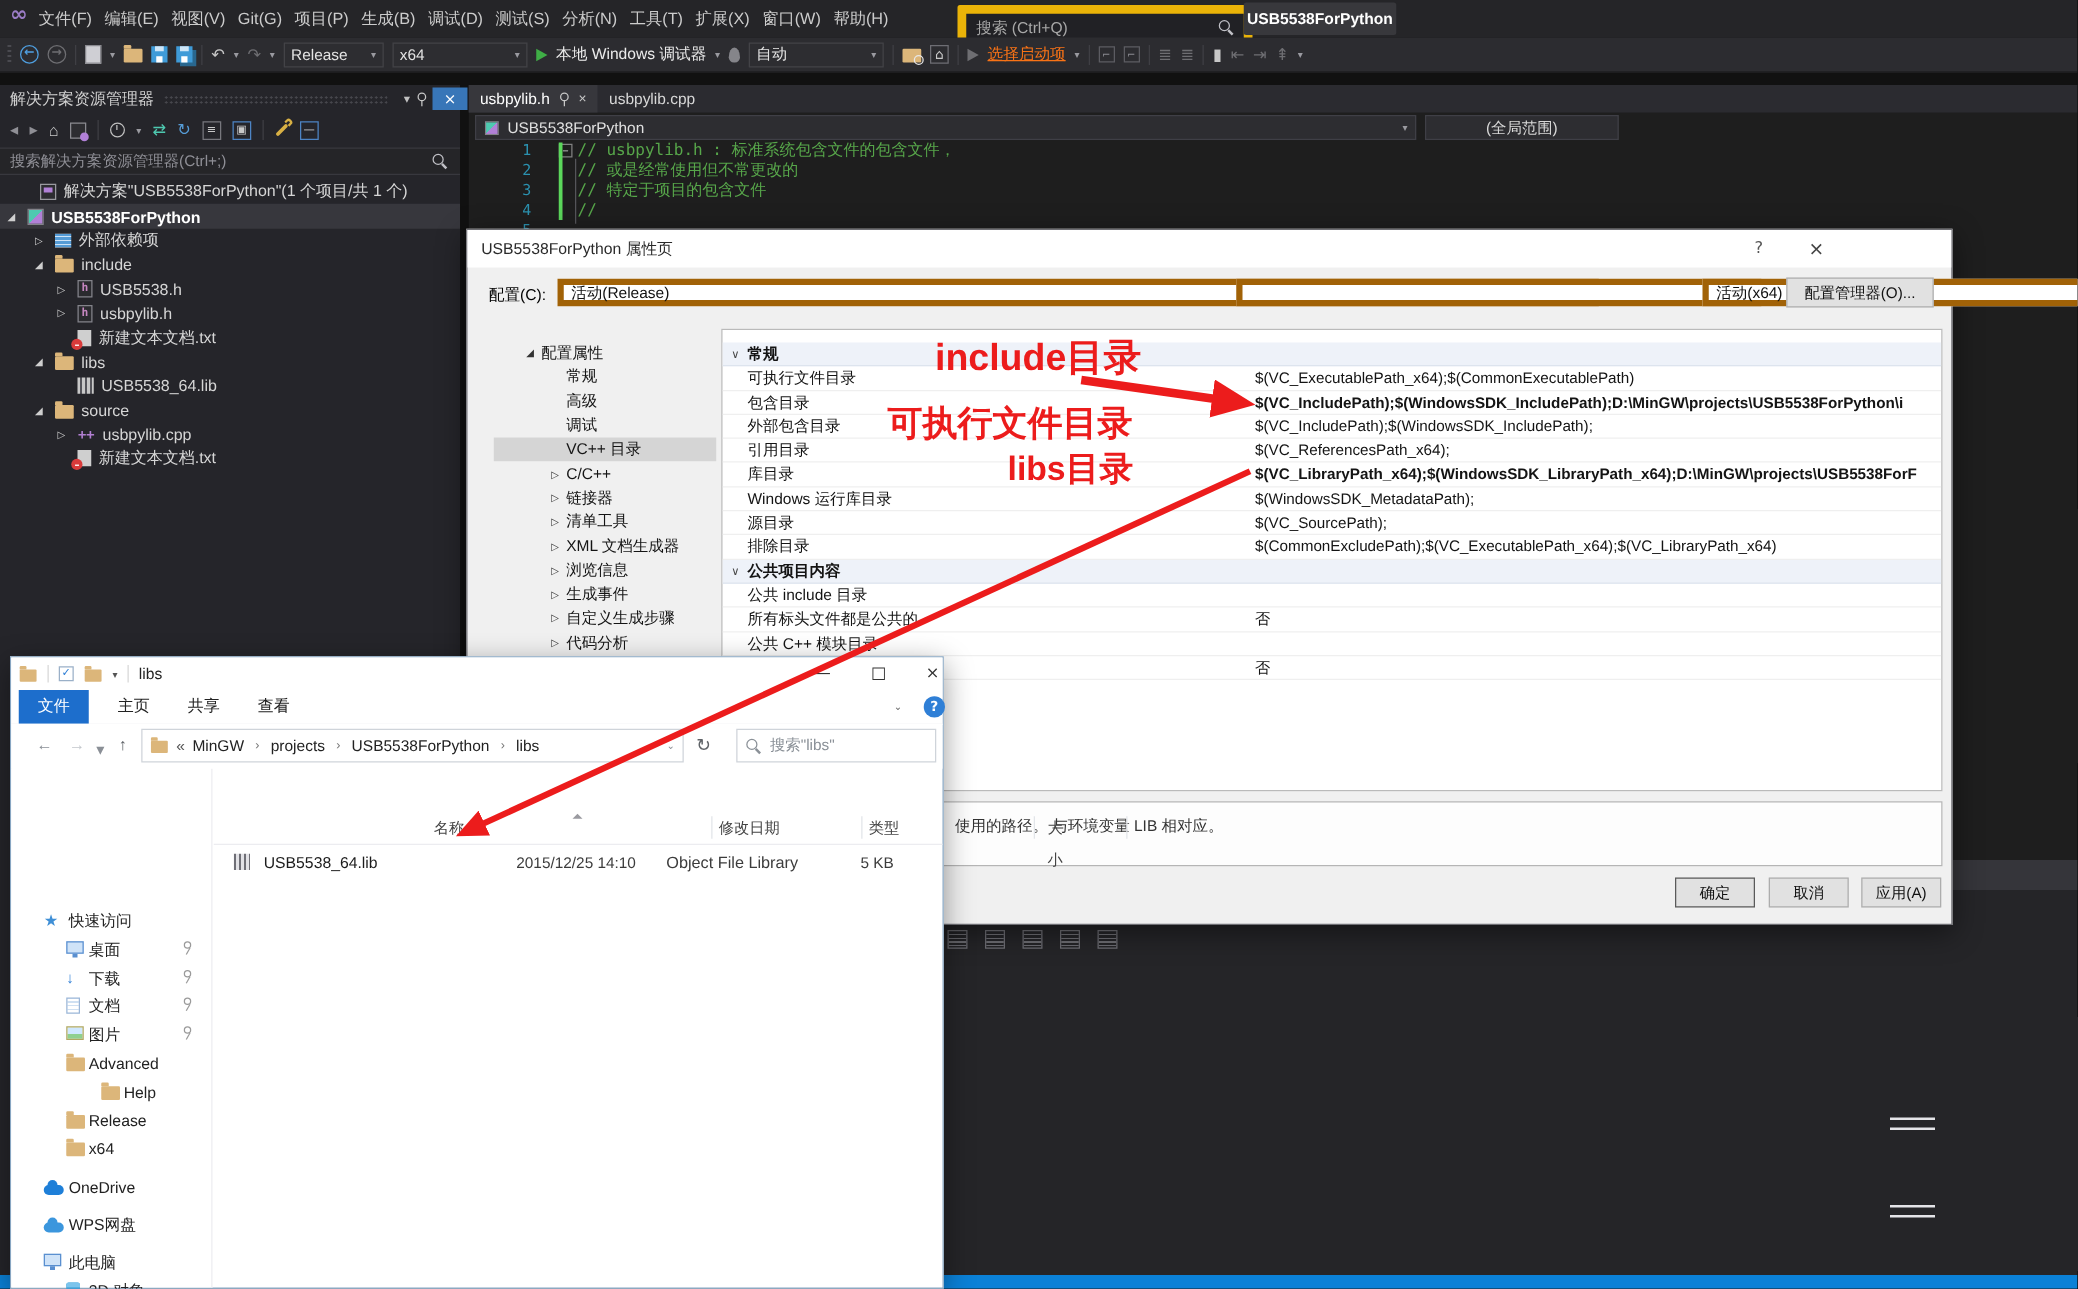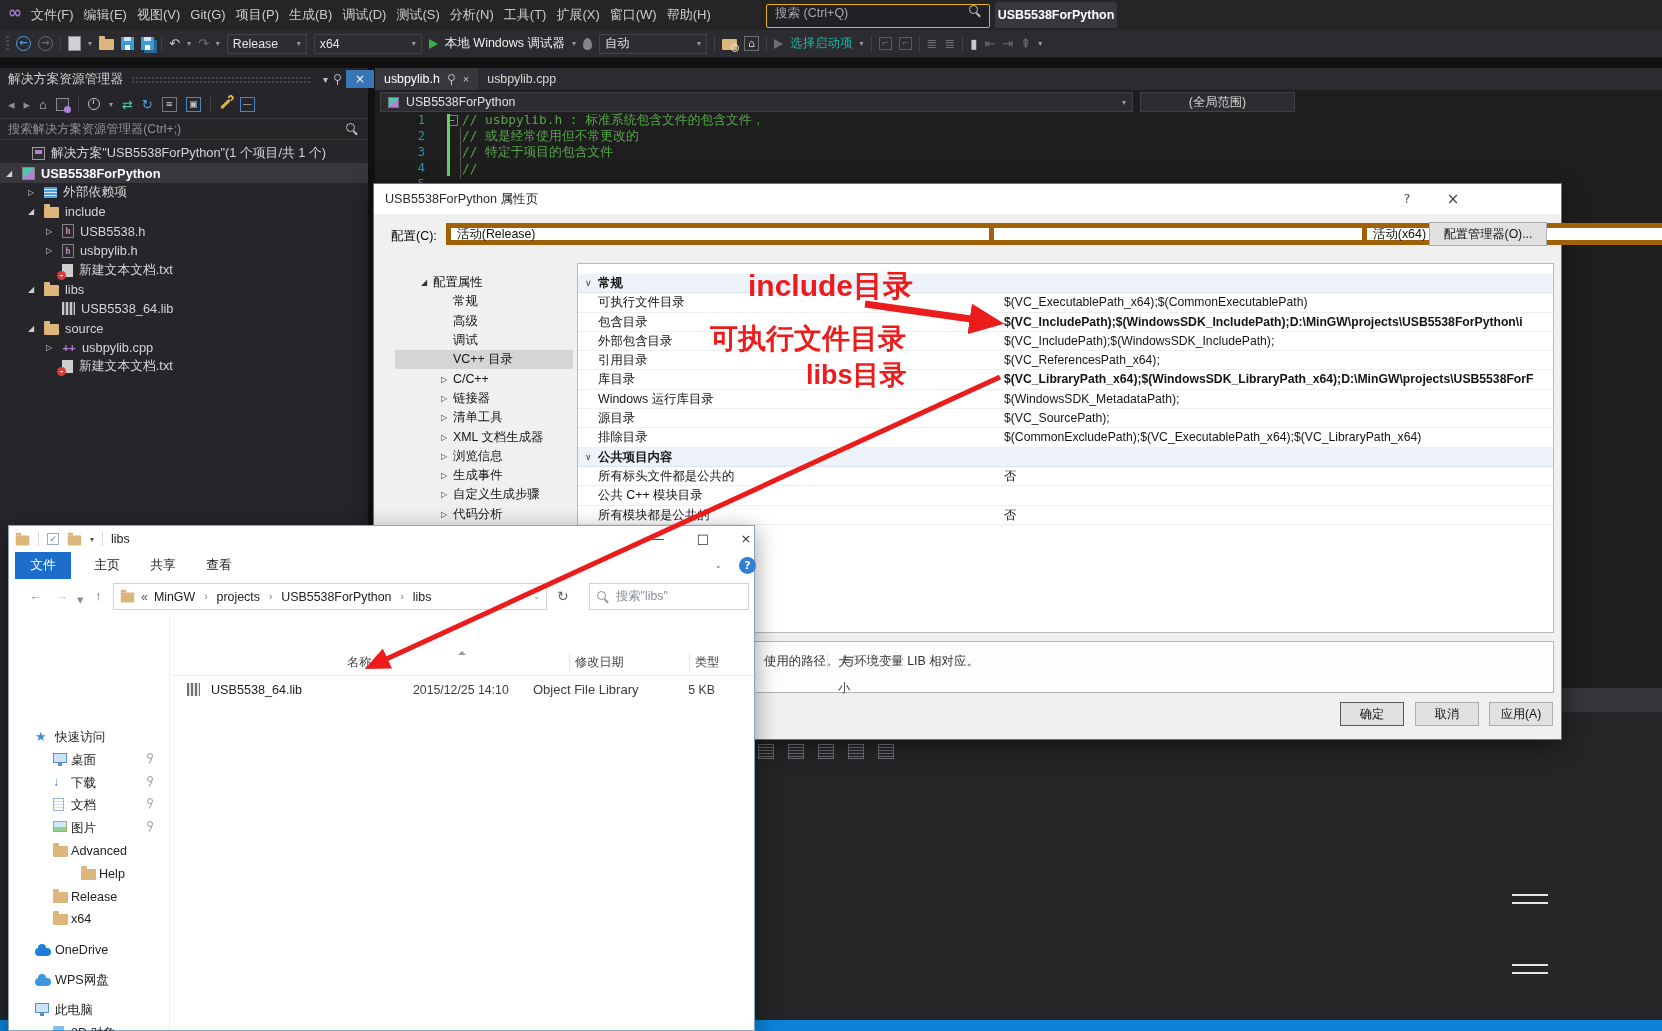--- a/index.html
+++ b/index.html
@@ -14,8 +14,8 @@
   #vslogo{left:8px;top:2px;font:bold 17px "DejaVu Sans",sans-serif;color:#9b7cc6;}
   #menubar{left:26px;top:0;height:30px;display:flex;align-items:center;}
   .menu-item{padding:0 5px;font-size:13px;color:#cccccc;line-height:30px;white-space:nowrap;}
-  #vs-search{left:766px;top:4px;width:222px;height:22px;background:#212125;border:1px solid #eab308;
-             border-radius:2px;display:flex;align-items:flex-start;}
+  #vs-search{left:766px;top:4px;width:222px;height:22px;background:#212125;border:7px solid #eab308;
+             border-radius:2px;display:flex;align-items:center;}
   #vs-search .ph{flex:1;padding-left:8px;font-size:12.5px;color:#a8a8a8;white-space:nowrap;overflow:hidden;}
   #vs-wintitle{left:995px;top:2px;width:122px;height:26px;background:#38383c;border-radius:2px;
                color:#fff;font-size:12.5px;font-weight:600;display:flex;align-items:center;justify-content:center;}

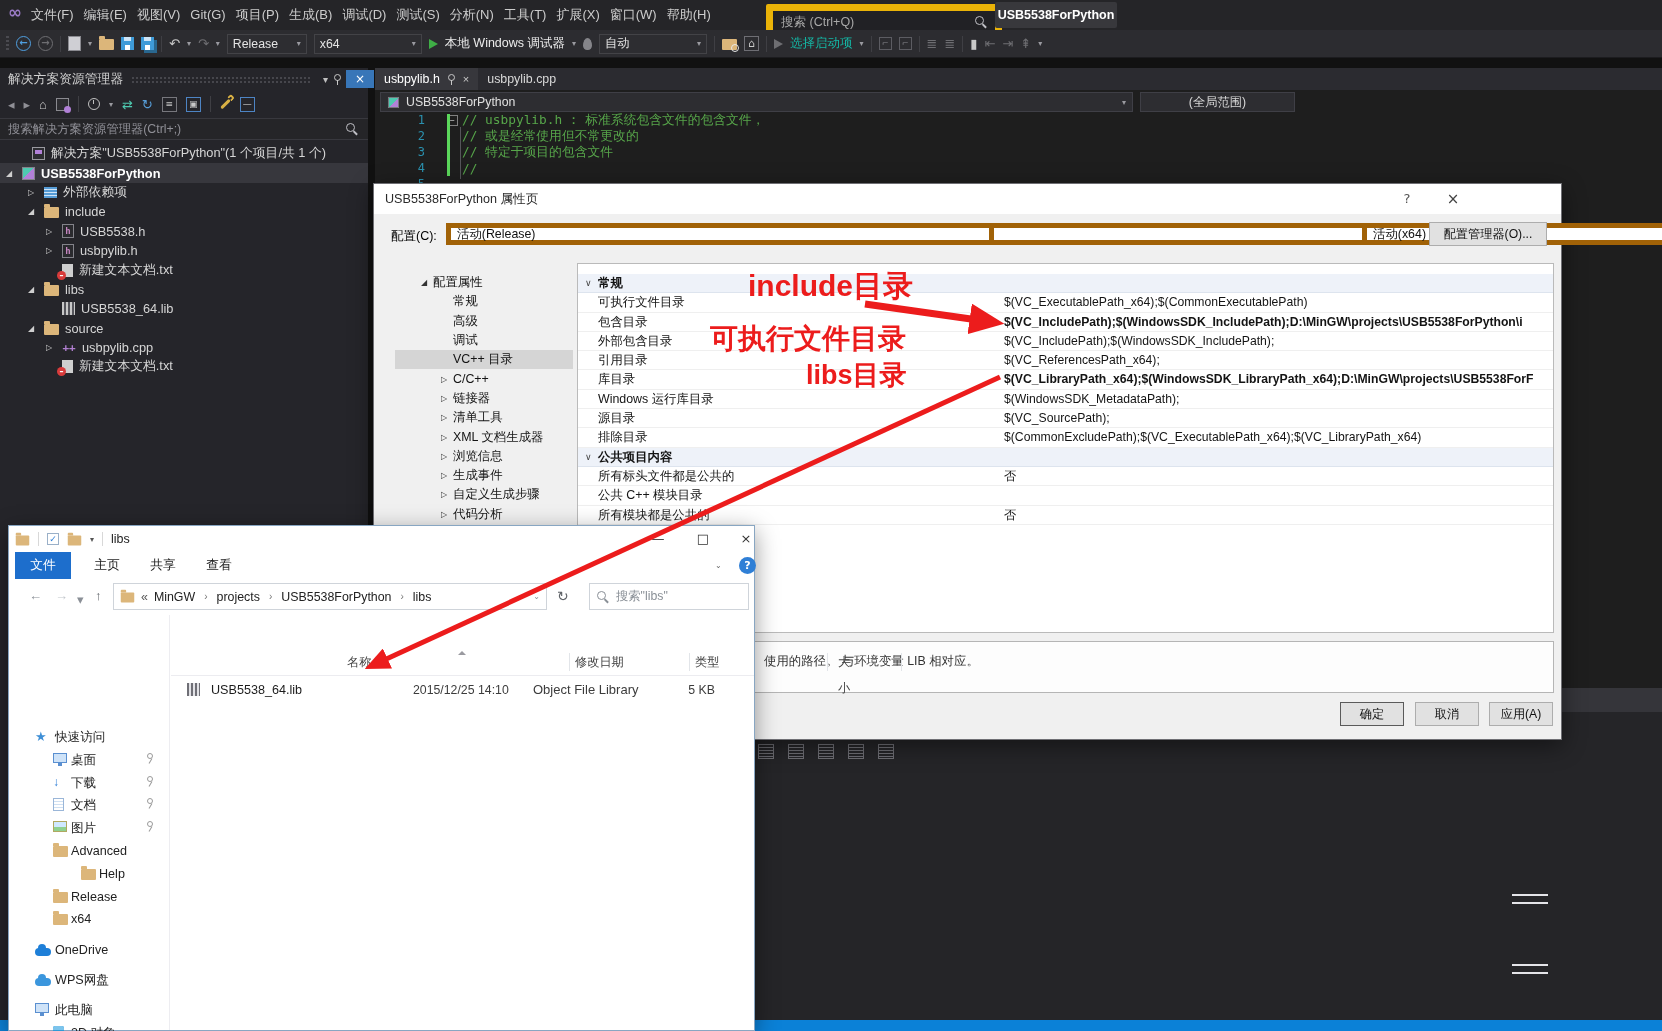--- a/index.html
+++ b/index.html
@@ -296,7 +296,7 @@
     <span class="i-homebox">⌂</span>
     <span class="tsep"></span>
     <span class="i-play dim"></span>
-    <span class="runlbl" style="color:#14b8a6;">选择启动项</span>
+    <span class="runlbl" style="color:#f97316;text-decoration:underline;">选择启动项</span>
     <span class="dd">▾</span>
     <span class="tsep"></span>
     <span class="minibox">⌐</span>

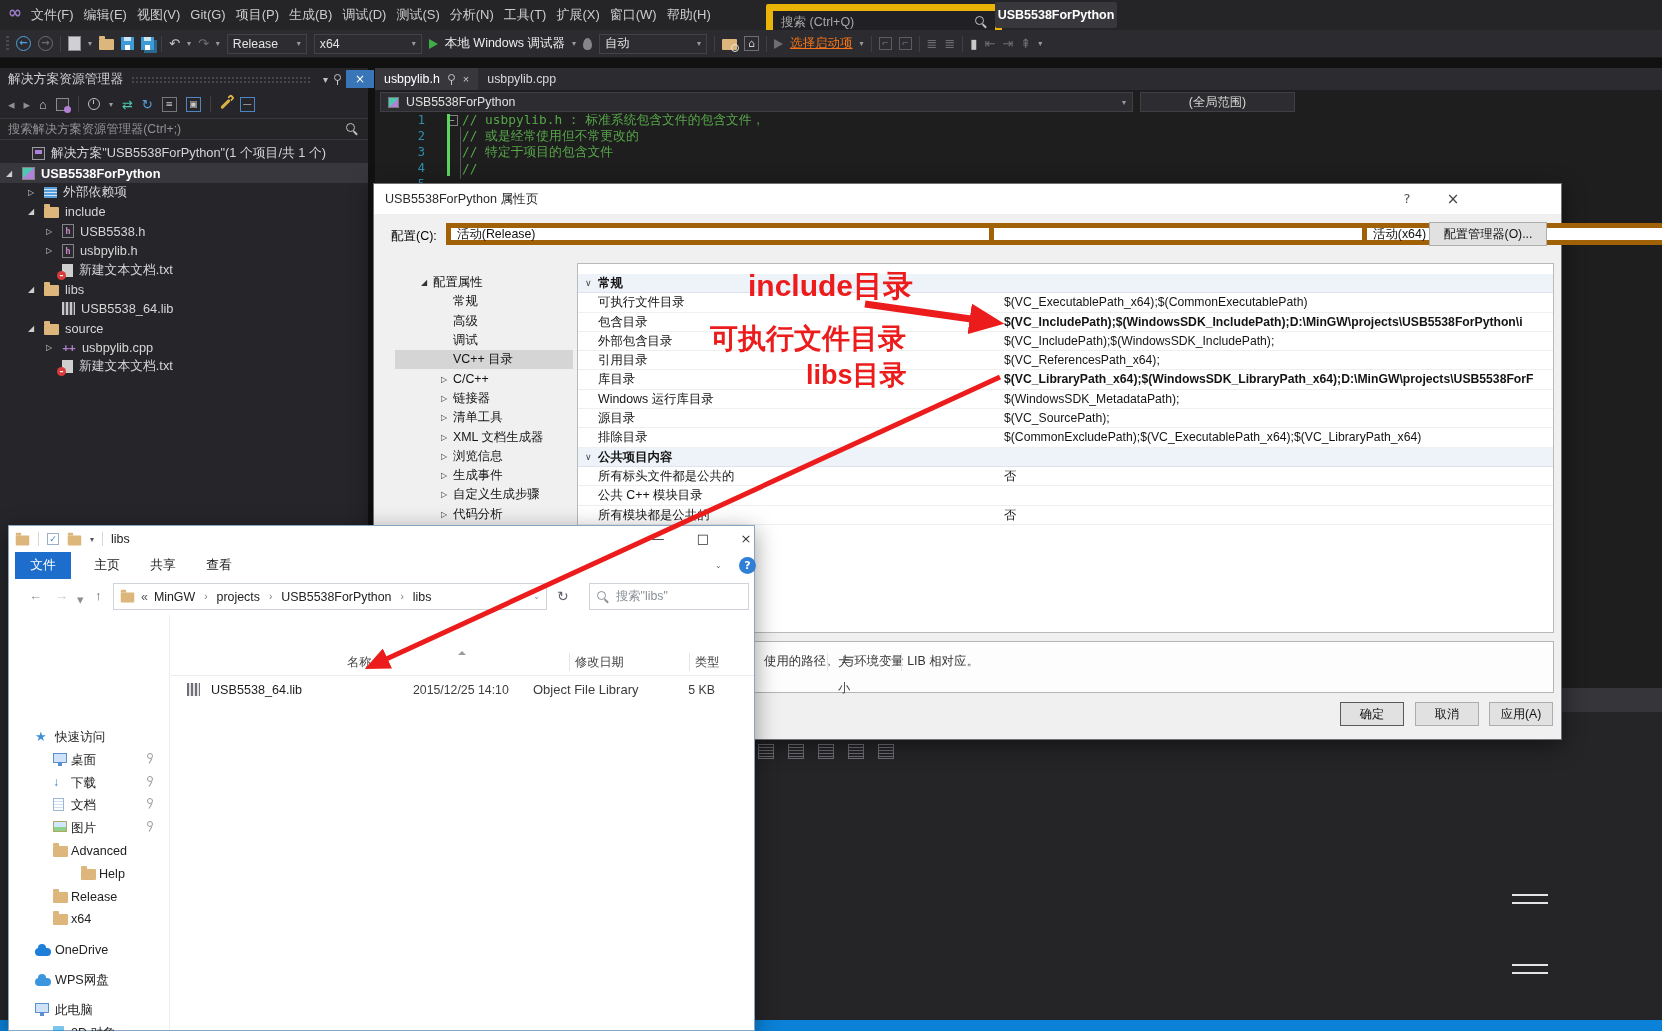--- a/index.html
+++ b/index.html
@@ -594,6 +594,10 @@
             <span class="g-name">公共项目内容</span>
           </div>
           <div class="g-row">
+            <span class="g-name">公共 include 目录</span>
+            <span class="g-val"></span>
+          </div>
+          <div class="g-row">
             <span class="g-name">所有标头文件都是公共的</span>
             <span class="g-val">否</span>
           </div>

